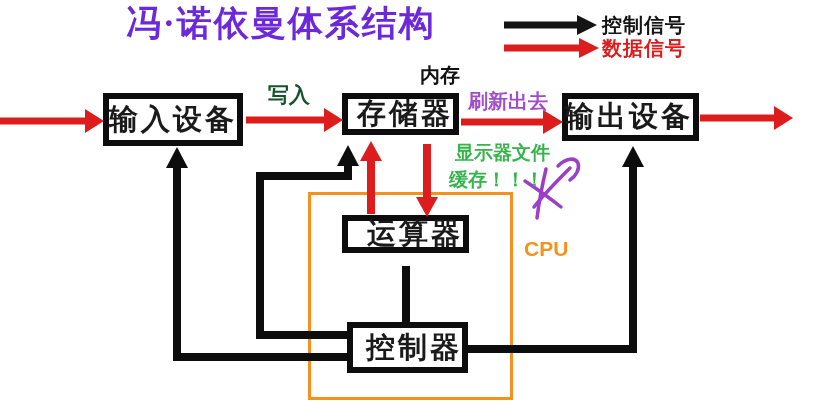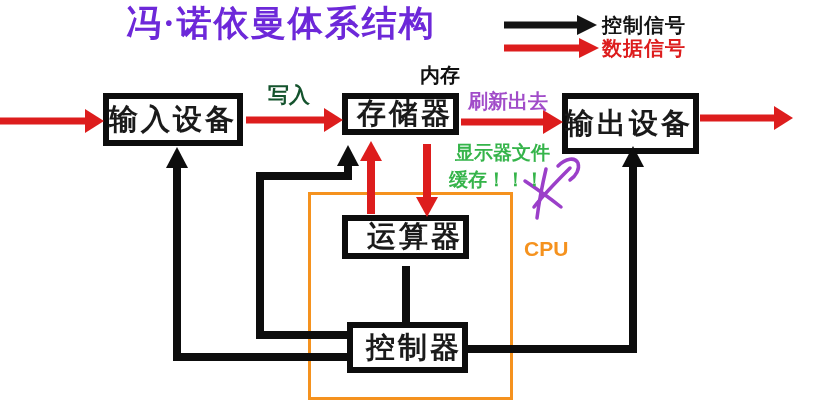--- a/index.html
+++ b/index.html
@@ -35,7 +35,7 @@
   }
   .box-input {left:103px;top:93px;width:140px;height:53px;}
   .box-memory{left:342px;top:93px;width:117px;height:42px;}
-  .box-output{left:562px;top:93px;width:137px;height:61px;}
+  .box-output{left:562px;top:93px;width:137px;height:48px;}
   .box-alu   {left:342px;top:215px;width:127px;height:44px;}
   .box-cu    {left:347px;top:322px;width:121px;height:51px;}
   

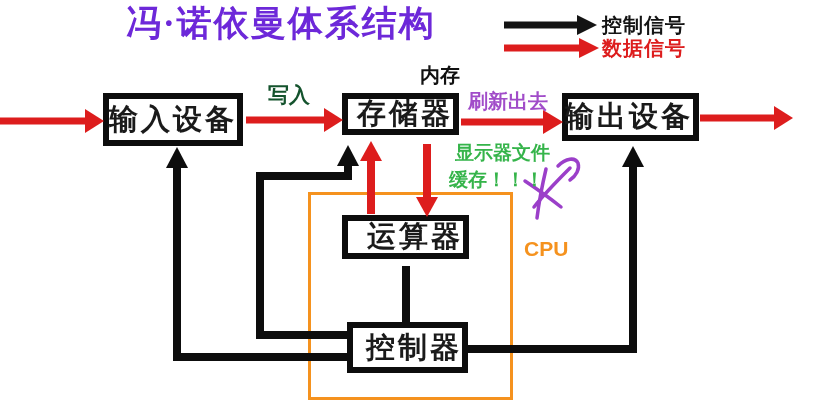--- a/index.html
+++ b/index.html
@@ -36,7 +36,7 @@
   .box-input {left:103px;top:93px;width:140px;height:53px;}
   .box-memory{left:342px;top:93px;width:117px;height:42px;}
   .box-output{left:562px;top:93px;width:137px;height:48px;}
-  .box-alu   {left:342px;top:215px;width:127px;height:44px;}
+  .box-alu   {left:342px;top:215px;width:127px;height:38px;}
   .box-cu    {left:347px;top:322px;width:121px;height:51px;}
   
   .cpu-box{

